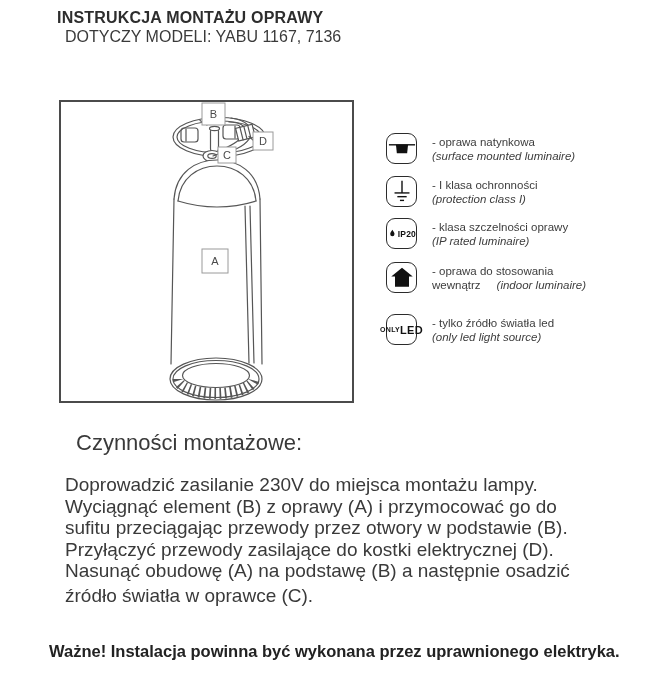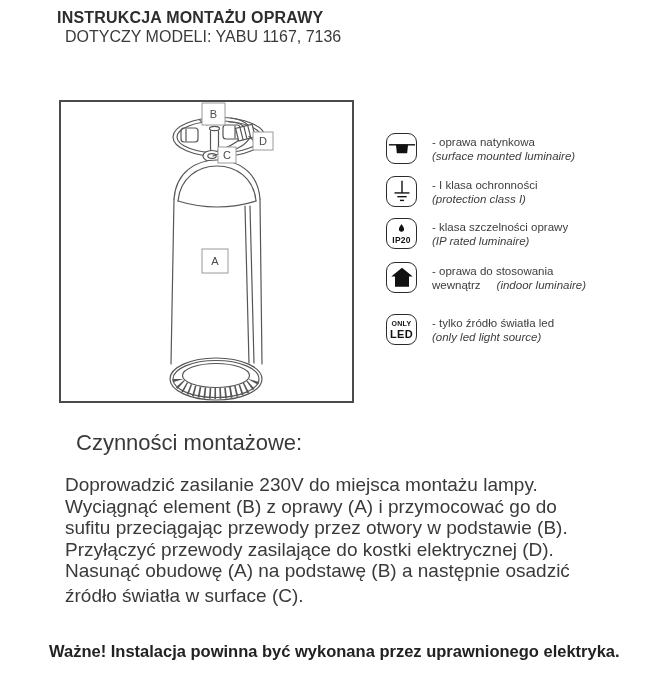--- a/index.html
+++ b/index.html
@@ -62,7 +62,7 @@
     border-radius: 9px;
     background: #ffffff;
     display: flex;
-    flex-direction: column;
+    flex-direction: row;
     align-items: center;
     justify-content: center;
     flex: none;

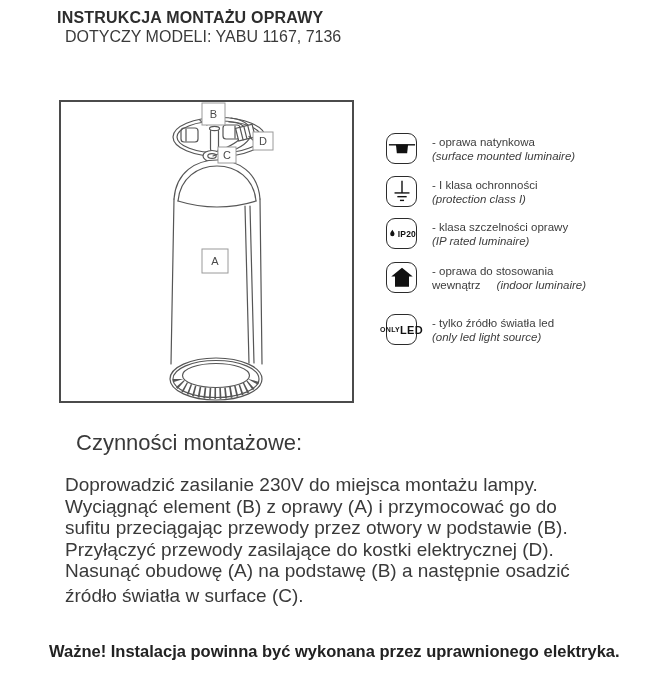--- a/index.html
+++ b/index.html
@@ -263,7 +263,7 @@
     <div>sufitu przeciągając przewody przez otwory w podstawie (B).</div>
     <div>Przyłączyć przewody zasilające do kostki elektrycznej (D).</div>
     <div>Nasunąć obudowę (A) na podstawę (B) a następnie osadzić</div>
-    <div class="last">źródło światła w surface (C).</div>
+    <div class="last">źródło światła w oprawce (C).</div>
   </div>
 
   <div class="warning">Ważne! Instalacja powinna być wykonana przez uprawnionego elektryka.</div>

